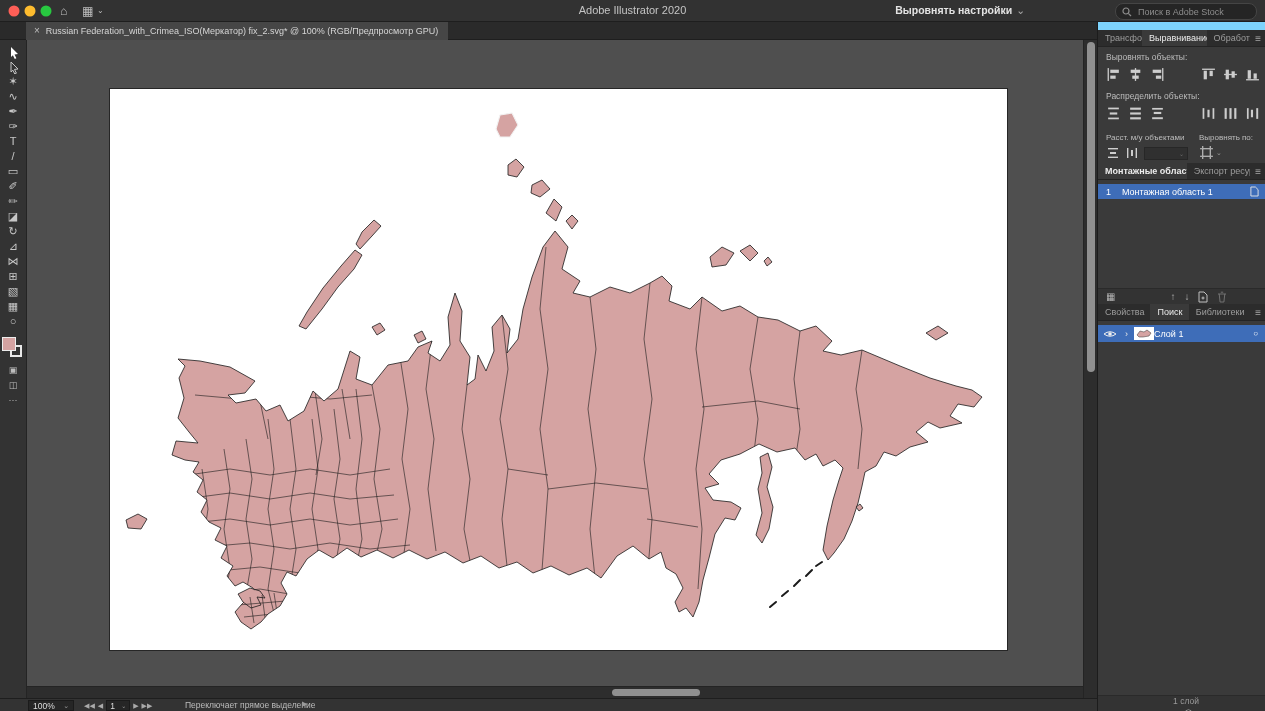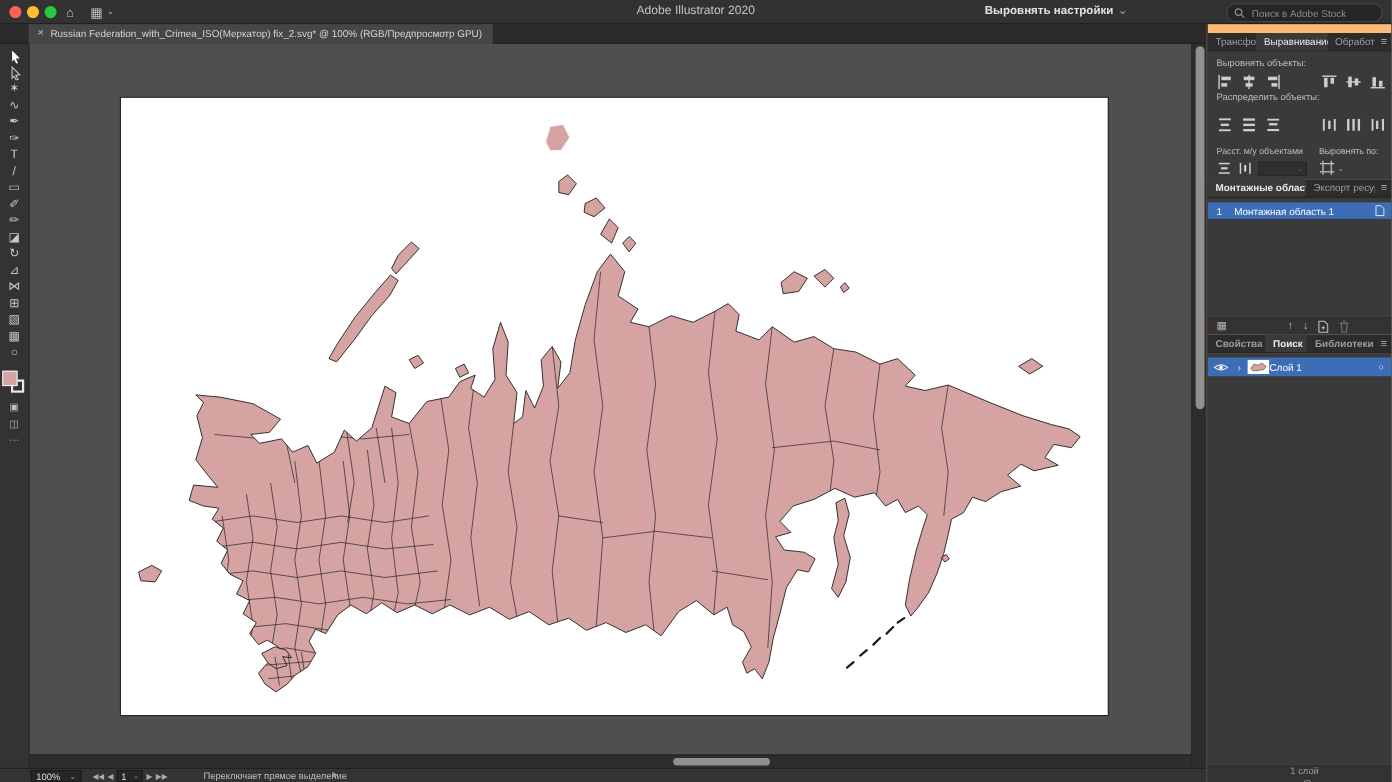--- a/index.html
+++ b/index.html
@@ -42,7 +42,7 @@
   .hint{position:absolute;left:185px;top:1px;color:#bdbdbd;}
   .hintarrow{position:absolute;left:302px;top:1px;font-size:7px;color:#9a9a9a;}
   
-  .rightpanel{position:absolute;left:1097px;top:22px;width:168px;height:689px;background:#fdba74;border-left:1px solid #1c1c1c;box-sizing:border-box;}
+  .rightpanel{position:absolute;left:1097px;top:22px;width:168px;height:689px;background:#7dd3fc;border-left:1px solid #1c1c1c;box-sizing:border-box;}
   .ptabs{position:absolute;left:0;width:168px;height:17px;background:#2c2c2c;border-bottom:1px solid #242424;box-sizing:border-box;display:flex;align-items:stretch;}
   .ptab{padding:0 7px;line-height:17px;font-size:9px;color:#9d9d9d;white-space:nowrap;overflow:hidden;}
   .ptab.active{background:#3a3a3a;color:#ececec;}

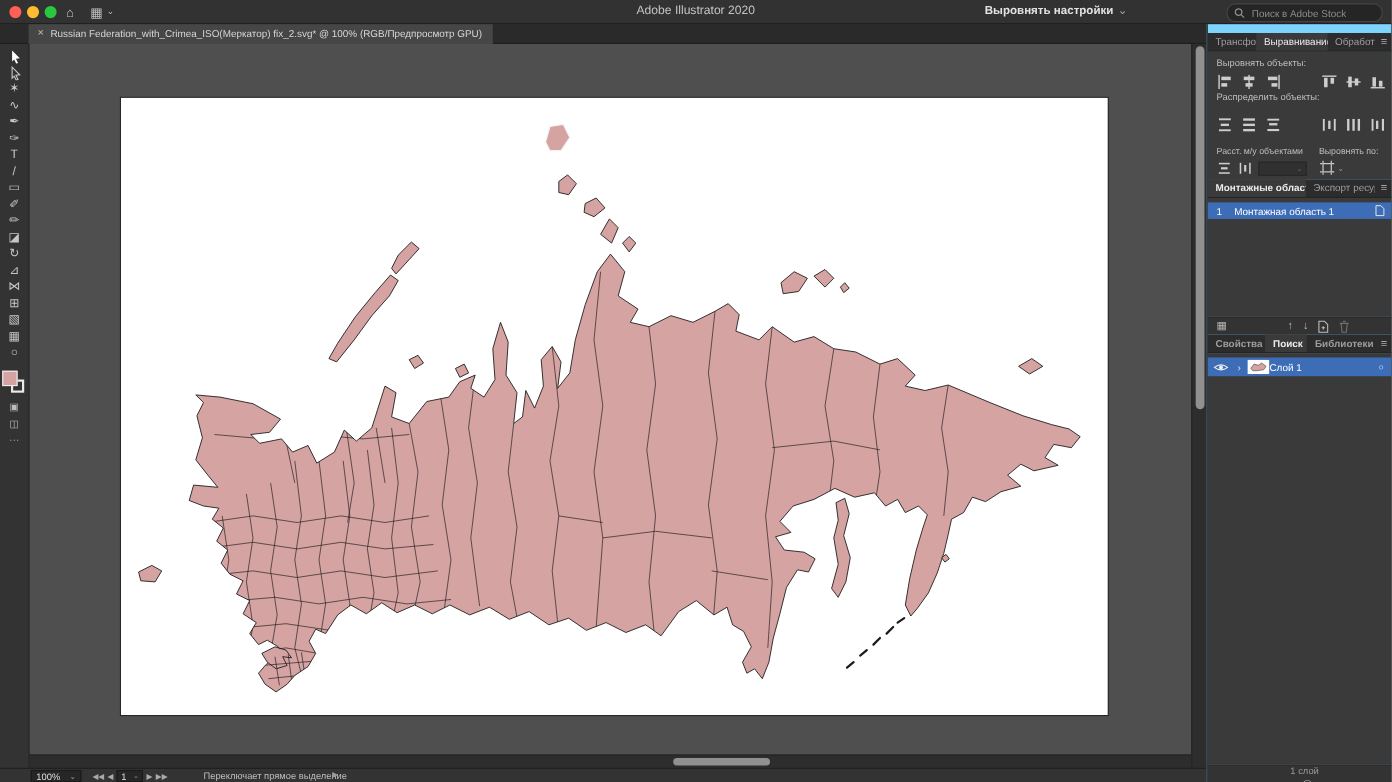--- a/index.html
+++ b/index.html
@@ -238,7 +238,7 @@
               <rect x="8" y="6" width="3" height="5"></rect>
             </svg></span>
       </div>
-      <span class="plabel" style="left:8px;top:36px;">Распределить объекты:</span>
+      <span class="plabel" style="left:8px;top:44px;">Распределить объекты:</span>
       <div class="icnrow" style="left:8px;top:59px;">
         <span class="icn"><svg viewBox="0 0 14 14" width="15" height="15">
               <rect x="2" y="1.5" width="10" height="1.6"></rect>

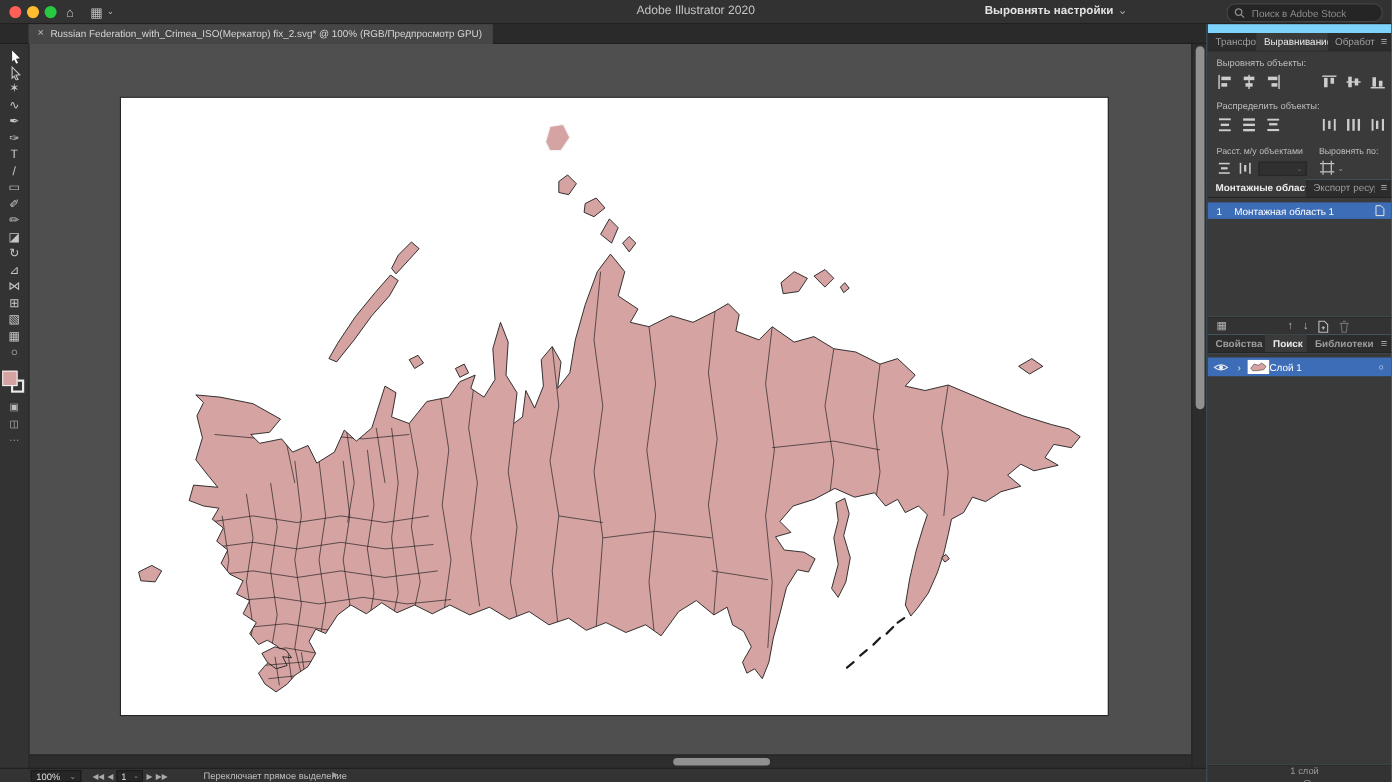--- a/index.html
+++ b/index.html
@@ -326,7 +326,7 @@
       </svg>
     </div>
 
-    <div class="ptabs" style="top:282px;font-weight:bold;">
+    <div class="ptabs" style="top:282px;">
       <span class="ptab">Свойства</span>
       <span class="ptab active">Поиск</span>
       <span class="ptab">Библиотеки</span>

